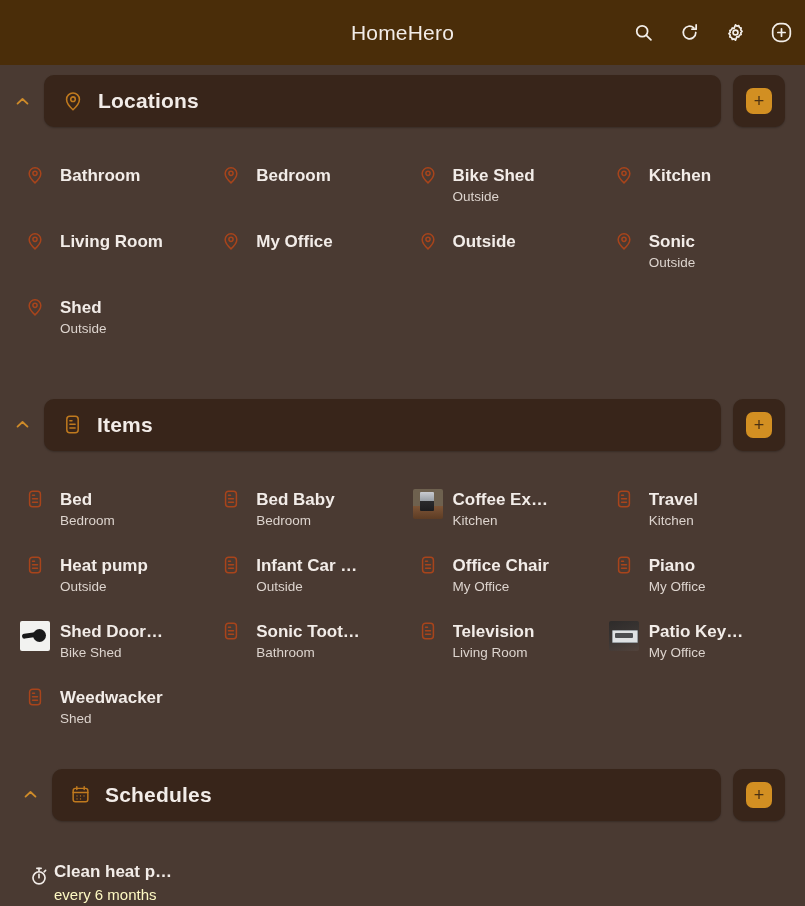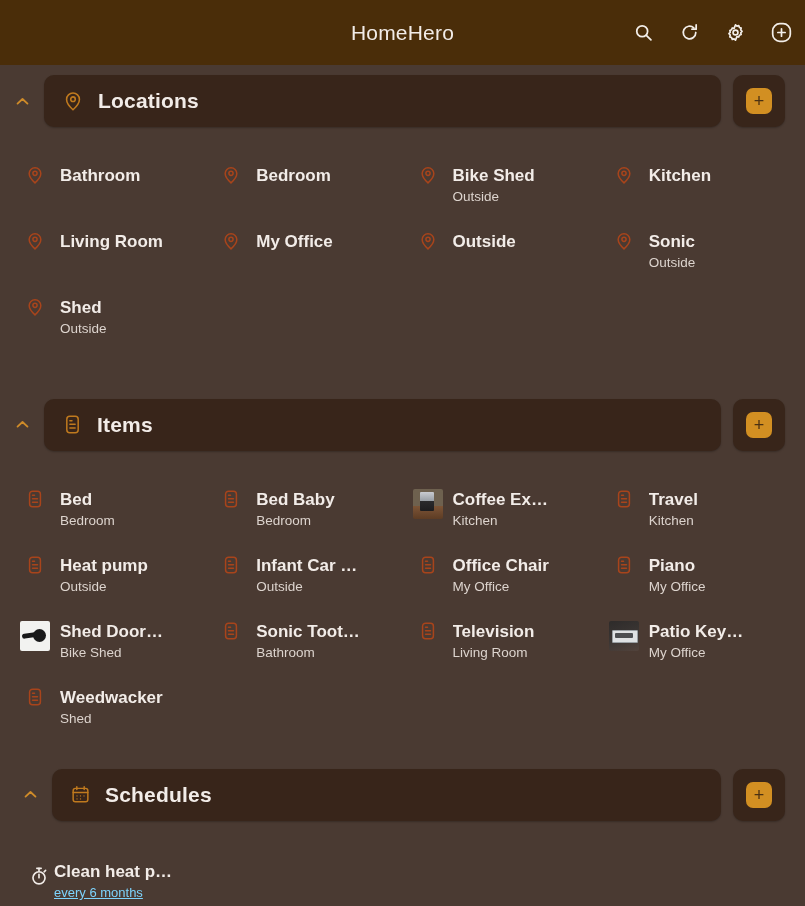--- a/index.html
+++ b/index.html
@@ -128,7 +128,7 @@
   }
   .sched-ico { flex: 0 0 30px; color: #f2ece8; display: flex; align-items: center; justify-content: center; padding-top: 4px; }
   .sched-name { color: #f2ece8; font-size: 17px; font-weight: 700; line-height: 1.3; white-space: nowrap; overflow: hidden; }
-  .sched-sub { color: #7dd3fc; font-size: 13px; line-height: 1.6; white-space: nowrap; text-decoration: underline; }
+  .sched-sub { color: #fef9c3; font-size: 15px; line-height: 1.6; white-space: nowrap; }
 </style>
 </head>
 <body>

